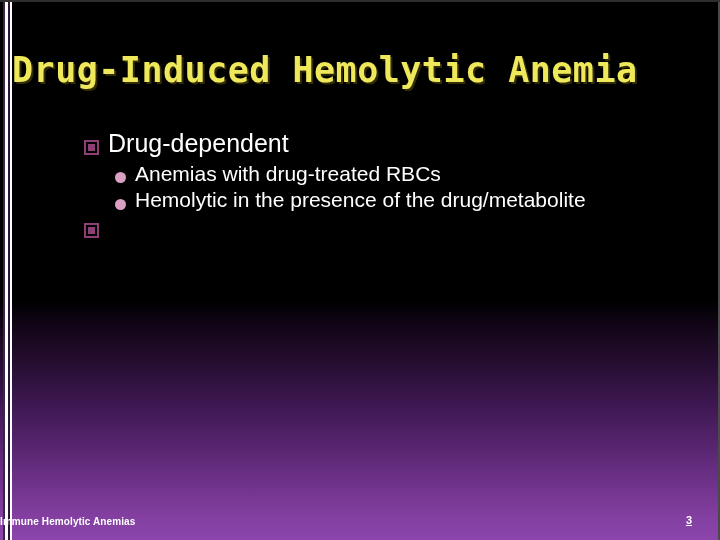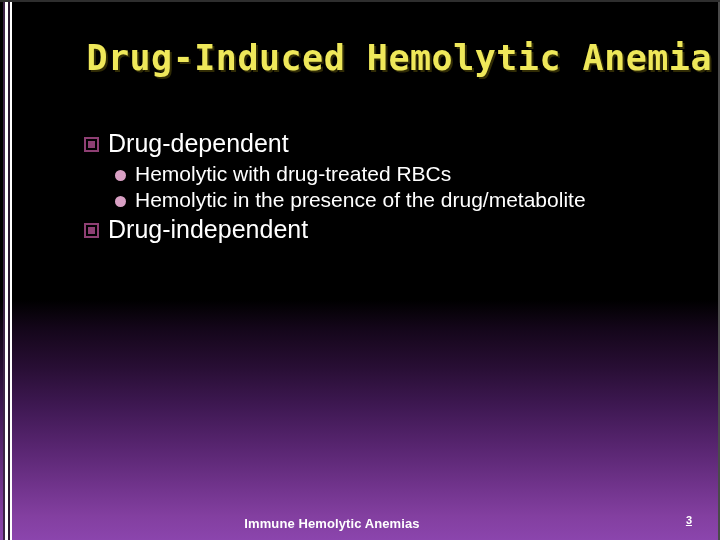--- a/index.html
+++ b/index.html
@@ -60,9 +60,9 @@
   .title {
     position: absolute;
     left: 12px;
-    top: 38px;
+    top: 50px;
     width: 700px;
-    text-align: right;
+    text-align: left;
     font-family: "DejaVu Sans Mono", "Liberation Mono", monospace;
     font-weight: bold;
     font-size: 35px;

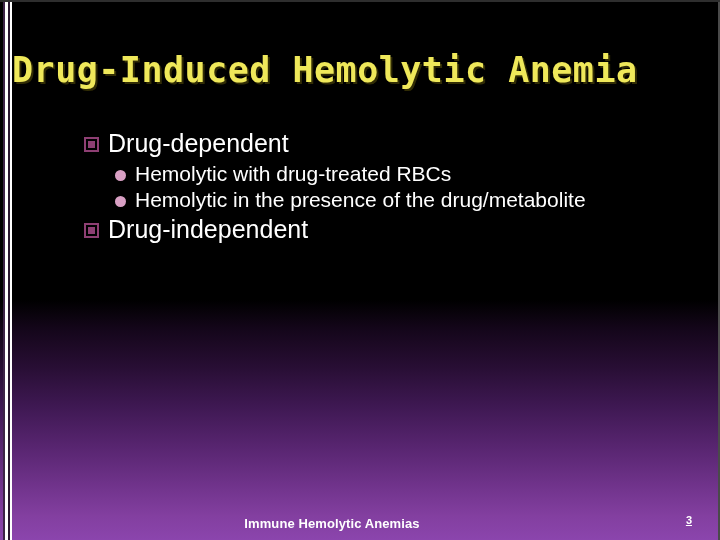--- a/index.html
+++ b/index.html
@@ -81,7 +81,7 @@
   }
   .bullet-row {
     display: flex;
-    align-items: flex-start;
+    align-items: center;
   }
   .bullet-row.level1 {
     margin-bottom: 2px;

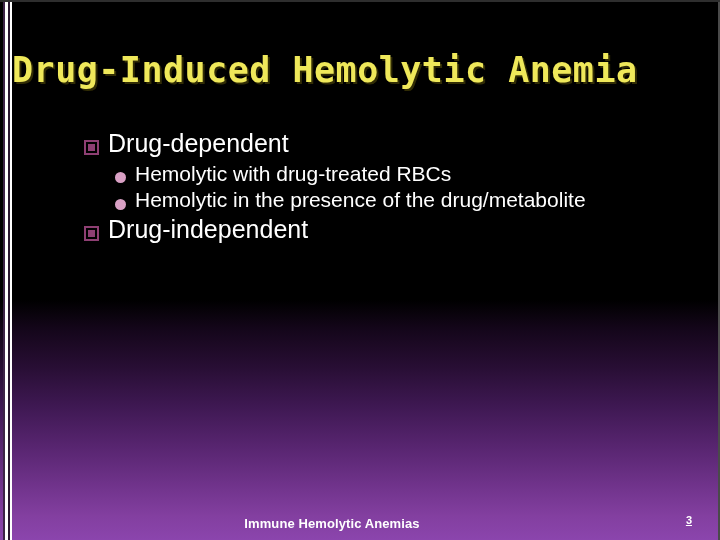--- a/index.html
+++ b/index.html
@@ -180,7 +180,7 @@
 
     <div class="bullet-row level2">
       <span class="marker-dot"></span>
-      <span class="bullet-text">Hemolytic with drug-treated RBCs</span>
+      <span class="bullet-text">Anemias with drug-treated RBCs</span>
     </div>
 
     <div class="bullet-row level2">

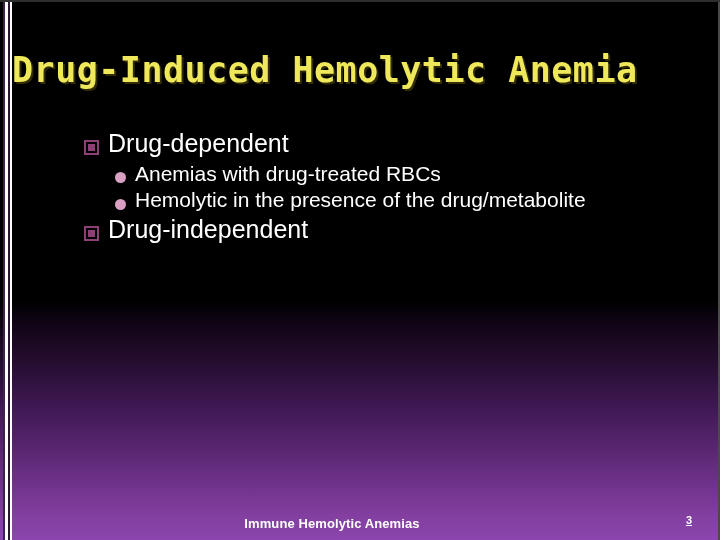--- a/index.html
+++ b/index.html
@@ -190,7 +190,6 @@
 
     <div class="bullet-row level1">
       <span class="marker-square"></span>
-      <span class="bullet-text">Drug-independent</span>
     </div>
 
 

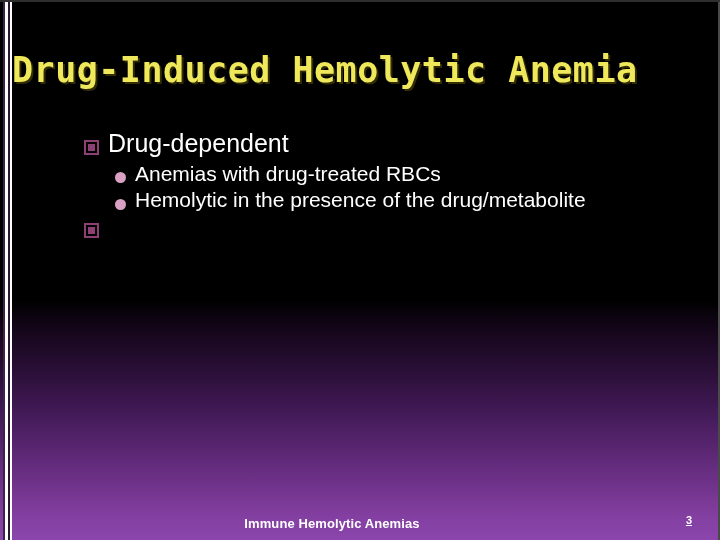--- a/index.html
+++ b/index.html
@@ -139,8 +139,7 @@
     left: 0;
     top: 516px;
     width: 664px;
-    text-align: center;
-    font-size: 13px;
+    font-size: 10px;
     font-weight: bold;
     color: #ffffff;
     letter-spacing: 0.1px;

